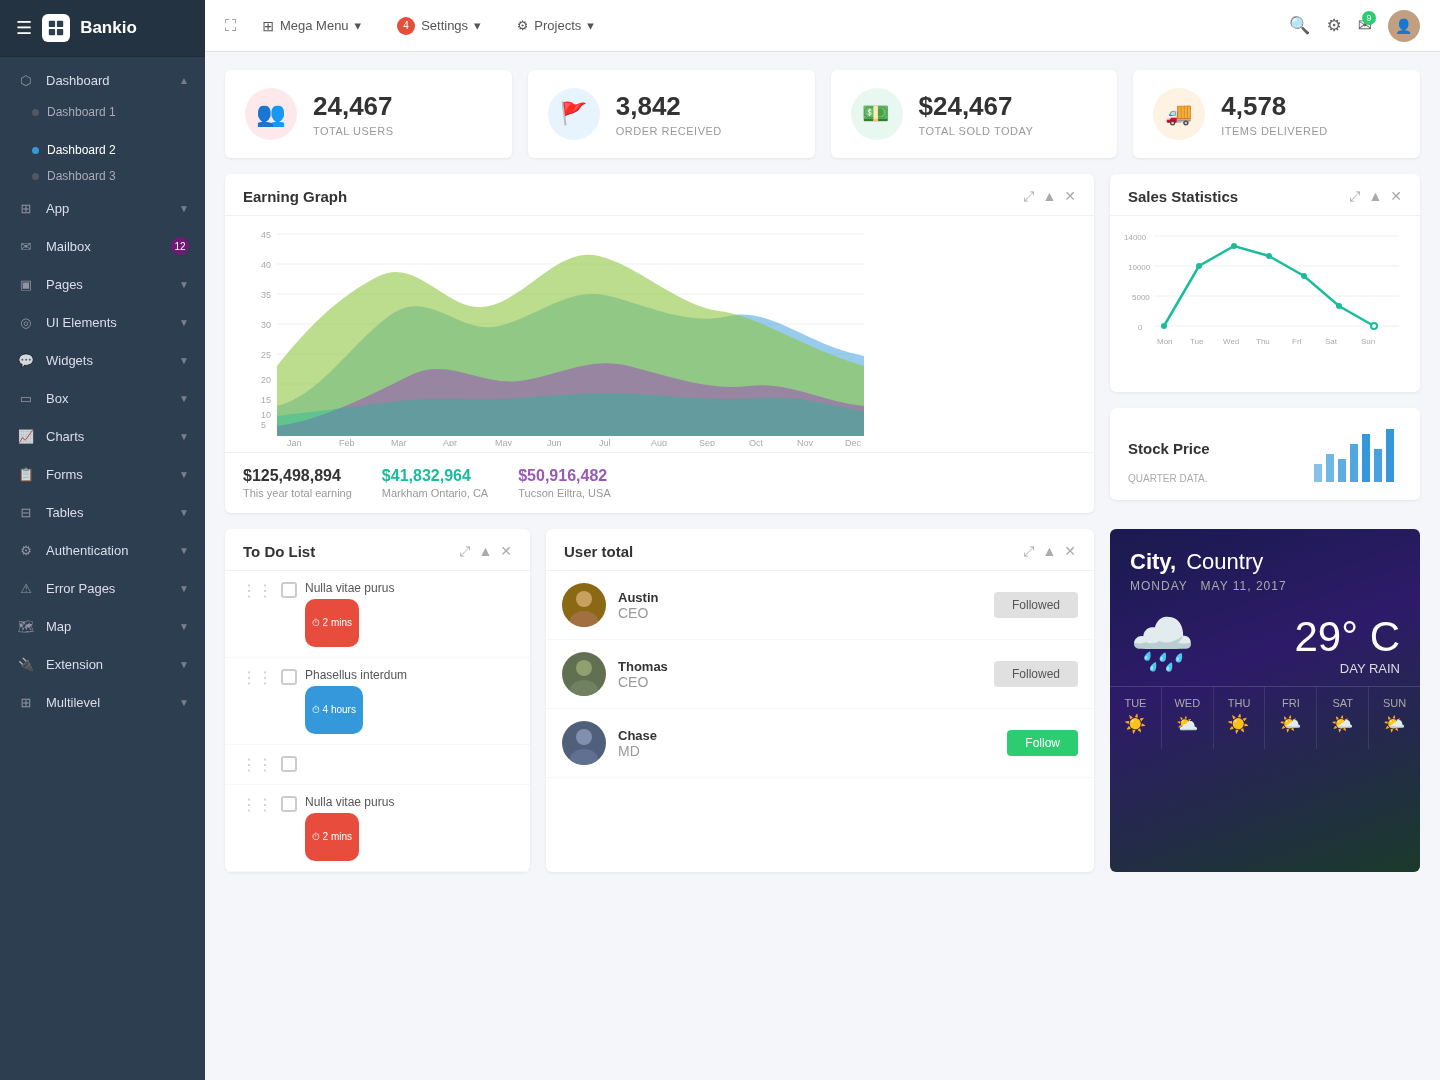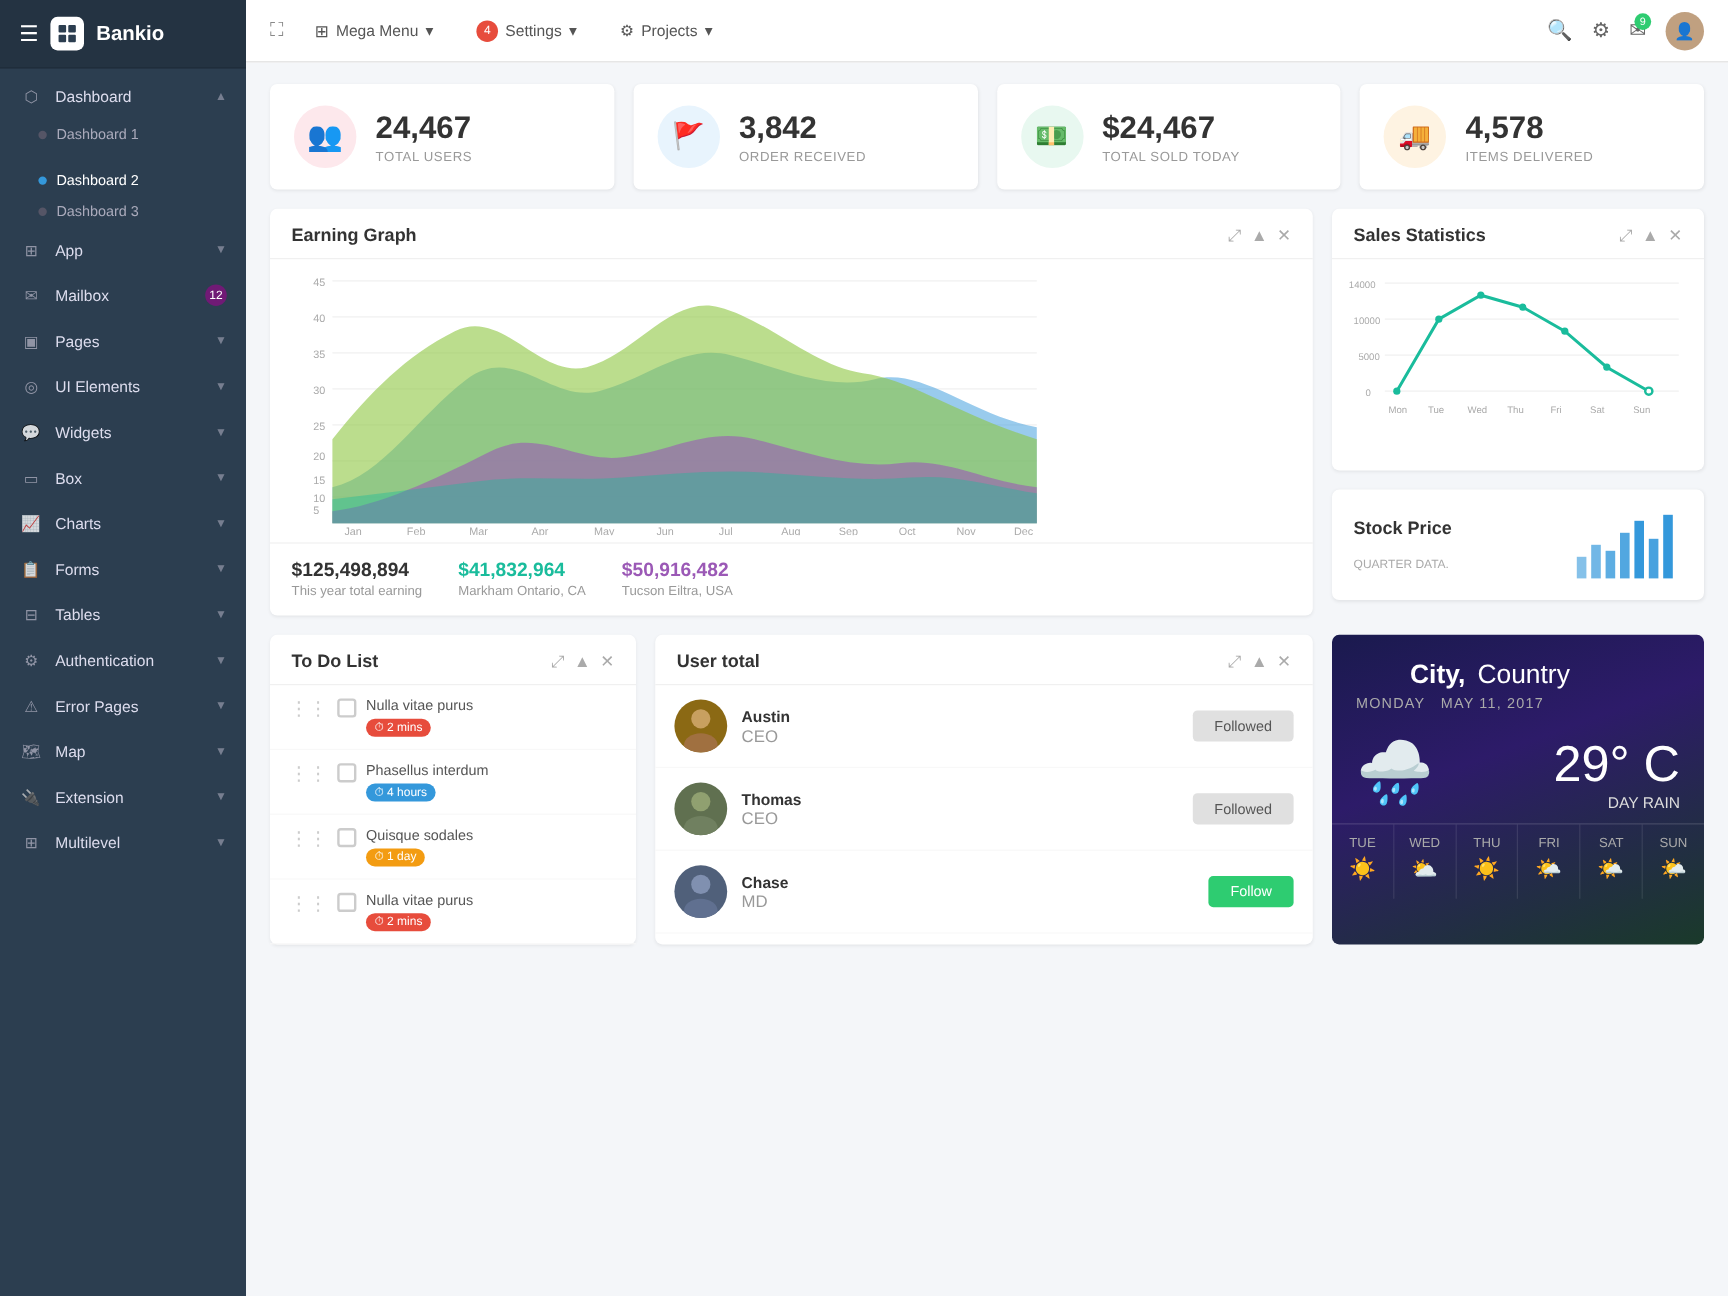--- a/index.html
+++ b/index.html
@@ -426,7 +426,7 @@
           </div>
         </div>
 
-        <div class="panel stock-panel" style="padding: 16px 18px; display: flex; align-items: center; gap: 16px;">
+        <div class="panel stock-panel" style="padding: 16px 18px; display: flex; align-items: flex-end; gap: 16px;">
           <div>
             <div style="font-size:15px; font-weight:600; color:#333;">Stock Price</div>
             <div style="font-size:10px; color:#aaa; margin-top:16px;">QUARTER DATA.</div>

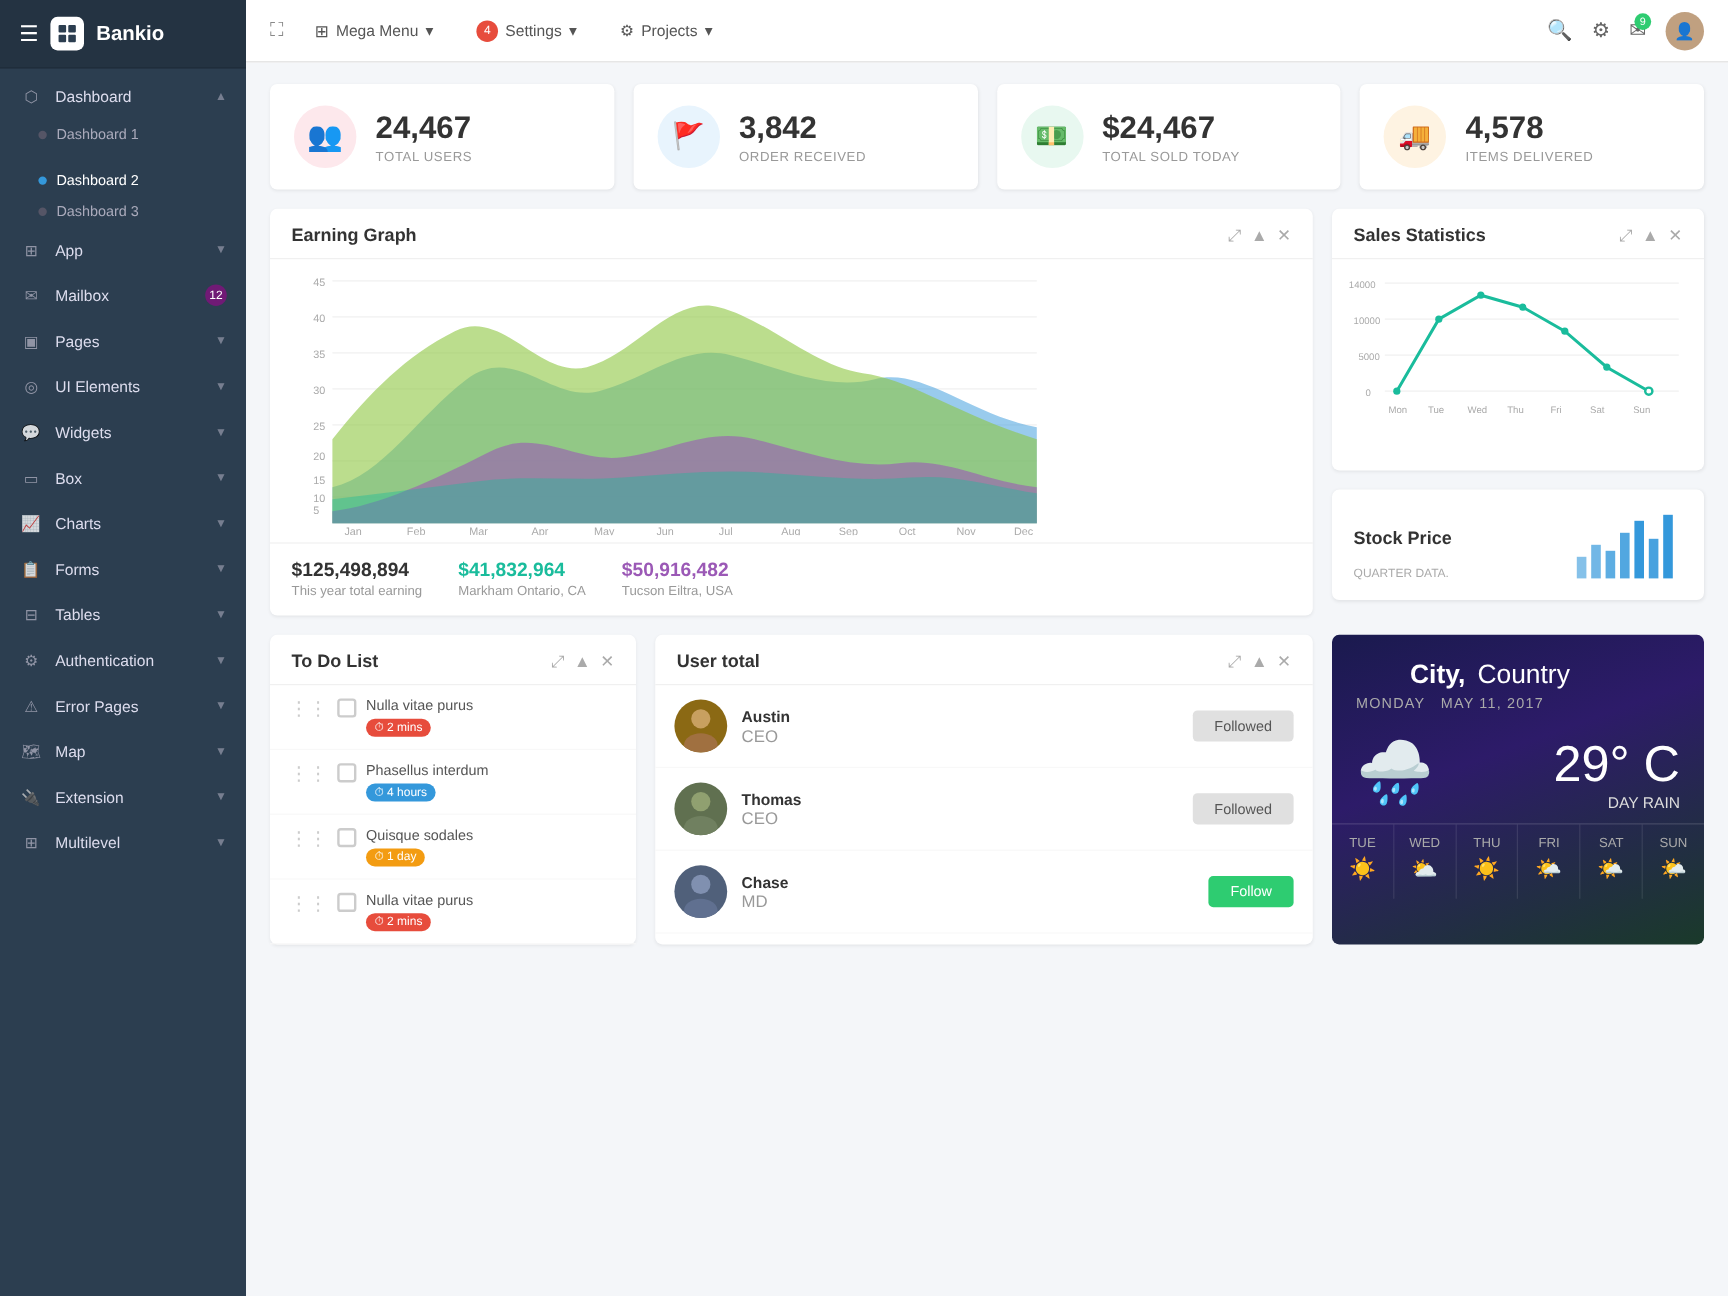--- a/index.html
+++ b/index.html
@@ -107,7 +107,7 @@
     
     .weather-top { padding: 20px 20px 10px; }
     .weather-city { font-size: 22px; font-weight: 300; }
-    .weather-city strong { font-weight: 700; margin-left: 45px; }
+    .weather-city strong { font-weight: 700; }
     .weather-date { font-size: 12px; color: #aaa; margin-top: 4px; text-transform: uppercase; letter-spacing: 1px; }
     .weather-main { display: flex; align-items: center; justify-content: space-between; padding: 10px 20px 10px; }
     .weather-icon-big { font-size: 52px; }

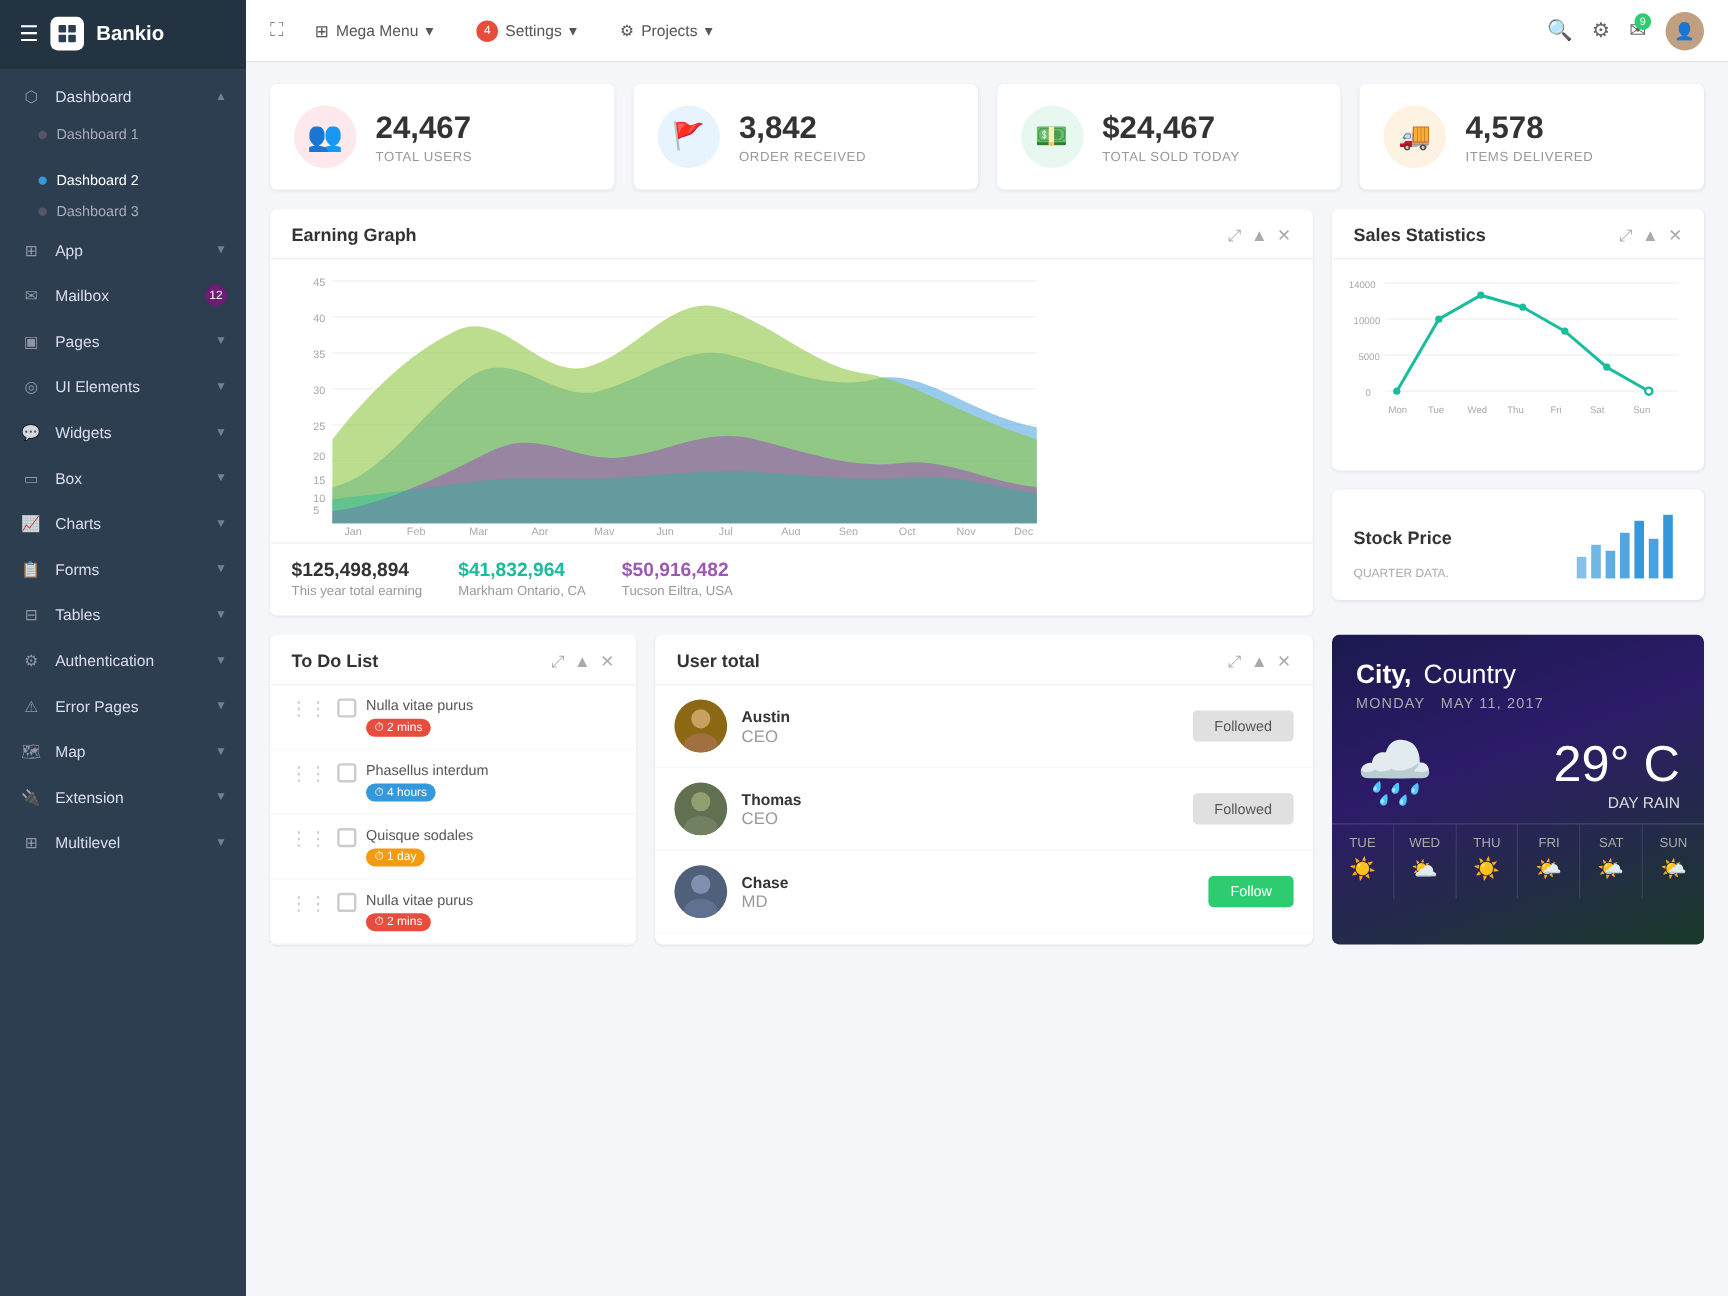--- a/index.html
+++ b/index.html
@@ -89,7 +89,7 @@
     .todo-drag { color: #ccc; font-size: 16px; cursor: grab; }
     .todo-check { width: 16px; height: 16px; border: 2px solid #ccc; border-radius: 3px; flex-shrink: 0; margin-top: 1px; cursor: pointer; }
     .todo-text { flex: 1; font-size: 12px; color: #555; }
-    .todo-badge { display: inline-block; padding: 2px 7px; border-radius: 10px; font-size: 10px; color: #fff; margin-top: 4px; }
+    .todo-badge { display: inline-block; padding: 18px 7px; border-radius: 10px; font-size: 10px; color: #fff; margin-top: 4px; }
     .todo-badge.red { background: #e74c3c; }
     .todo-badge.blue { background: #3498db; }
     .todo-badge.orange { background: #f39c12; }

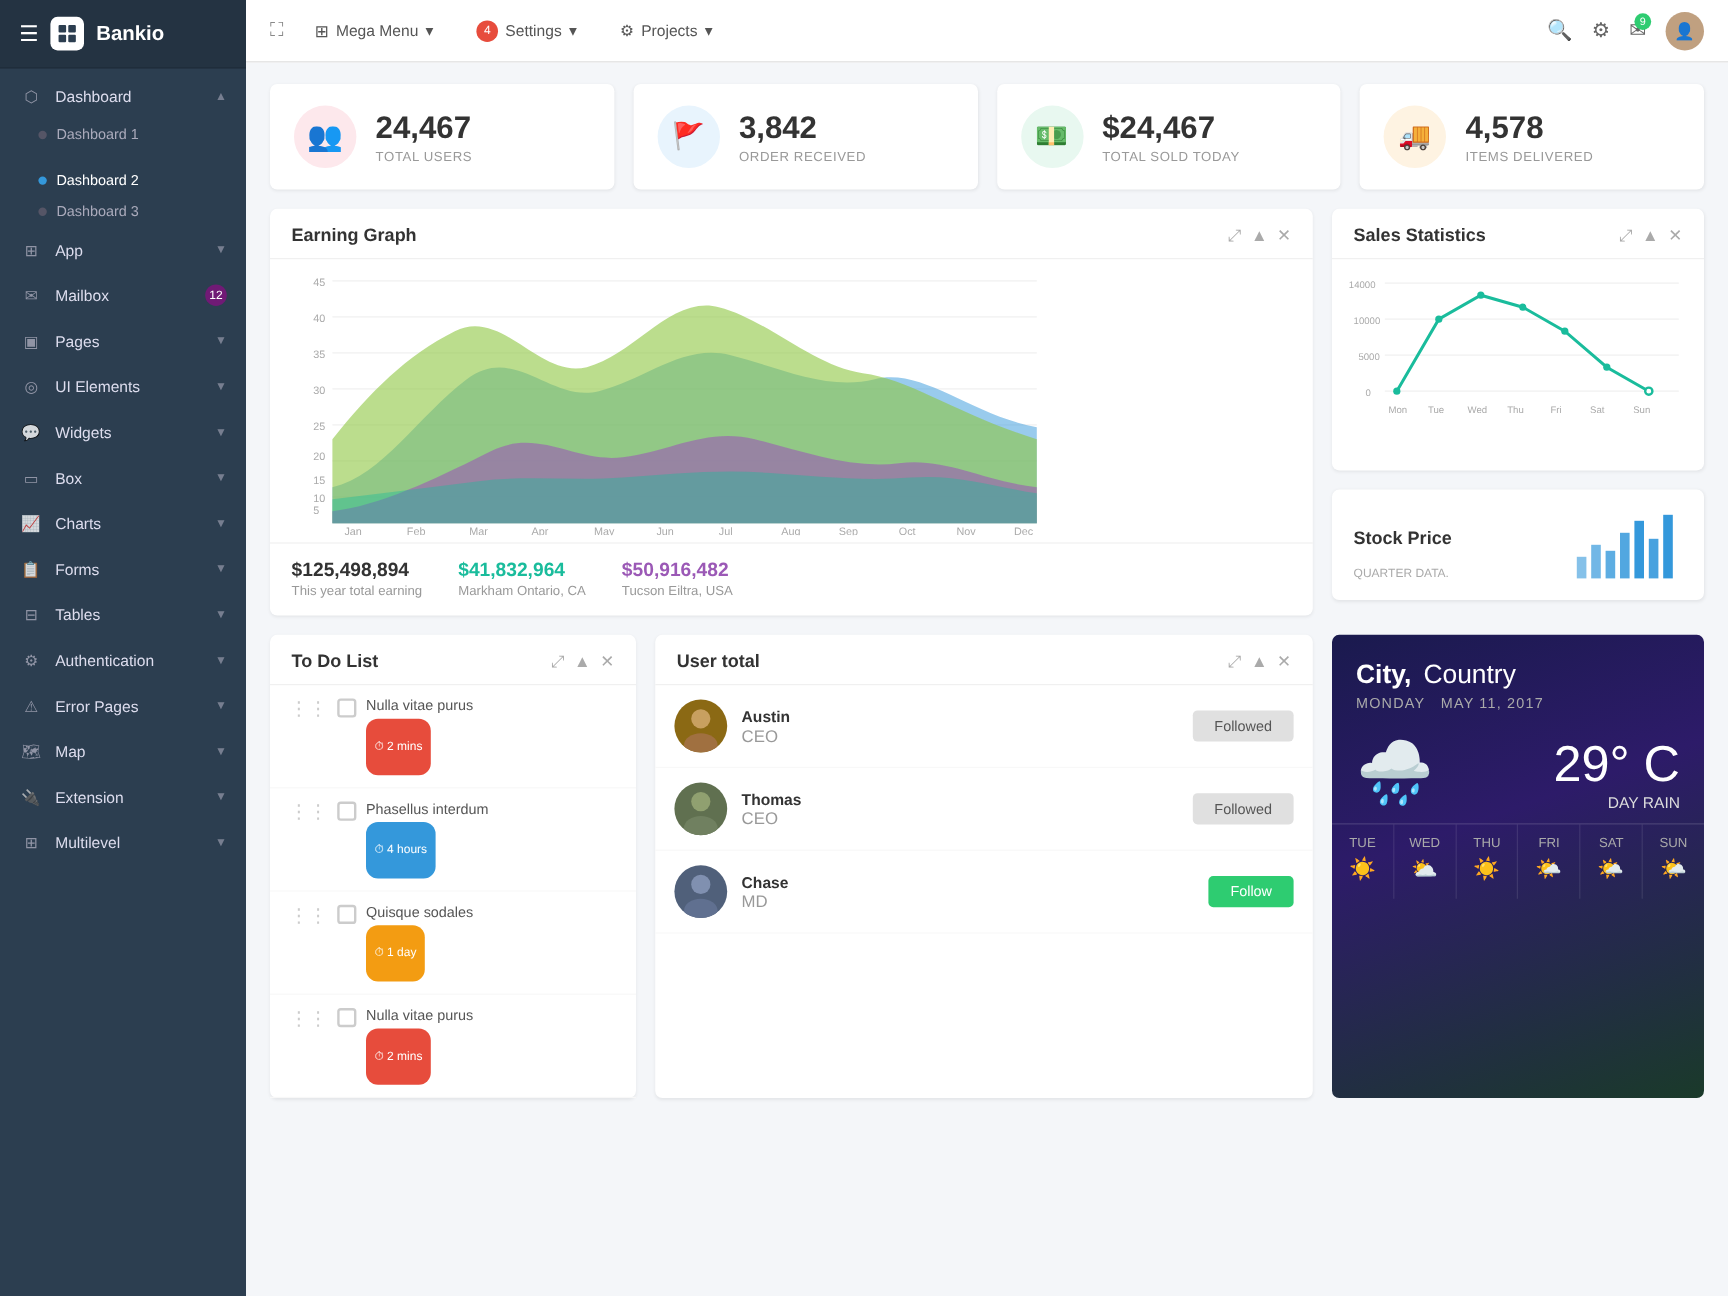--- a/index.html
+++ b/index.html
@@ -479,11 +479,6 @@
           <div class="todo-item">
             <span class="todo-drag">⋮⋮</span>
             <div class="todo-check"></div>
-            <div class="todo-text">
-              <span>Quisque sodales</span>
-              <br>
-              <span class="todo-badge orange">⏱ 1 day</span>
-            </div>
           </div>
           <div class="todo-item">
             <span class="todo-drag">⋮⋮</span>

